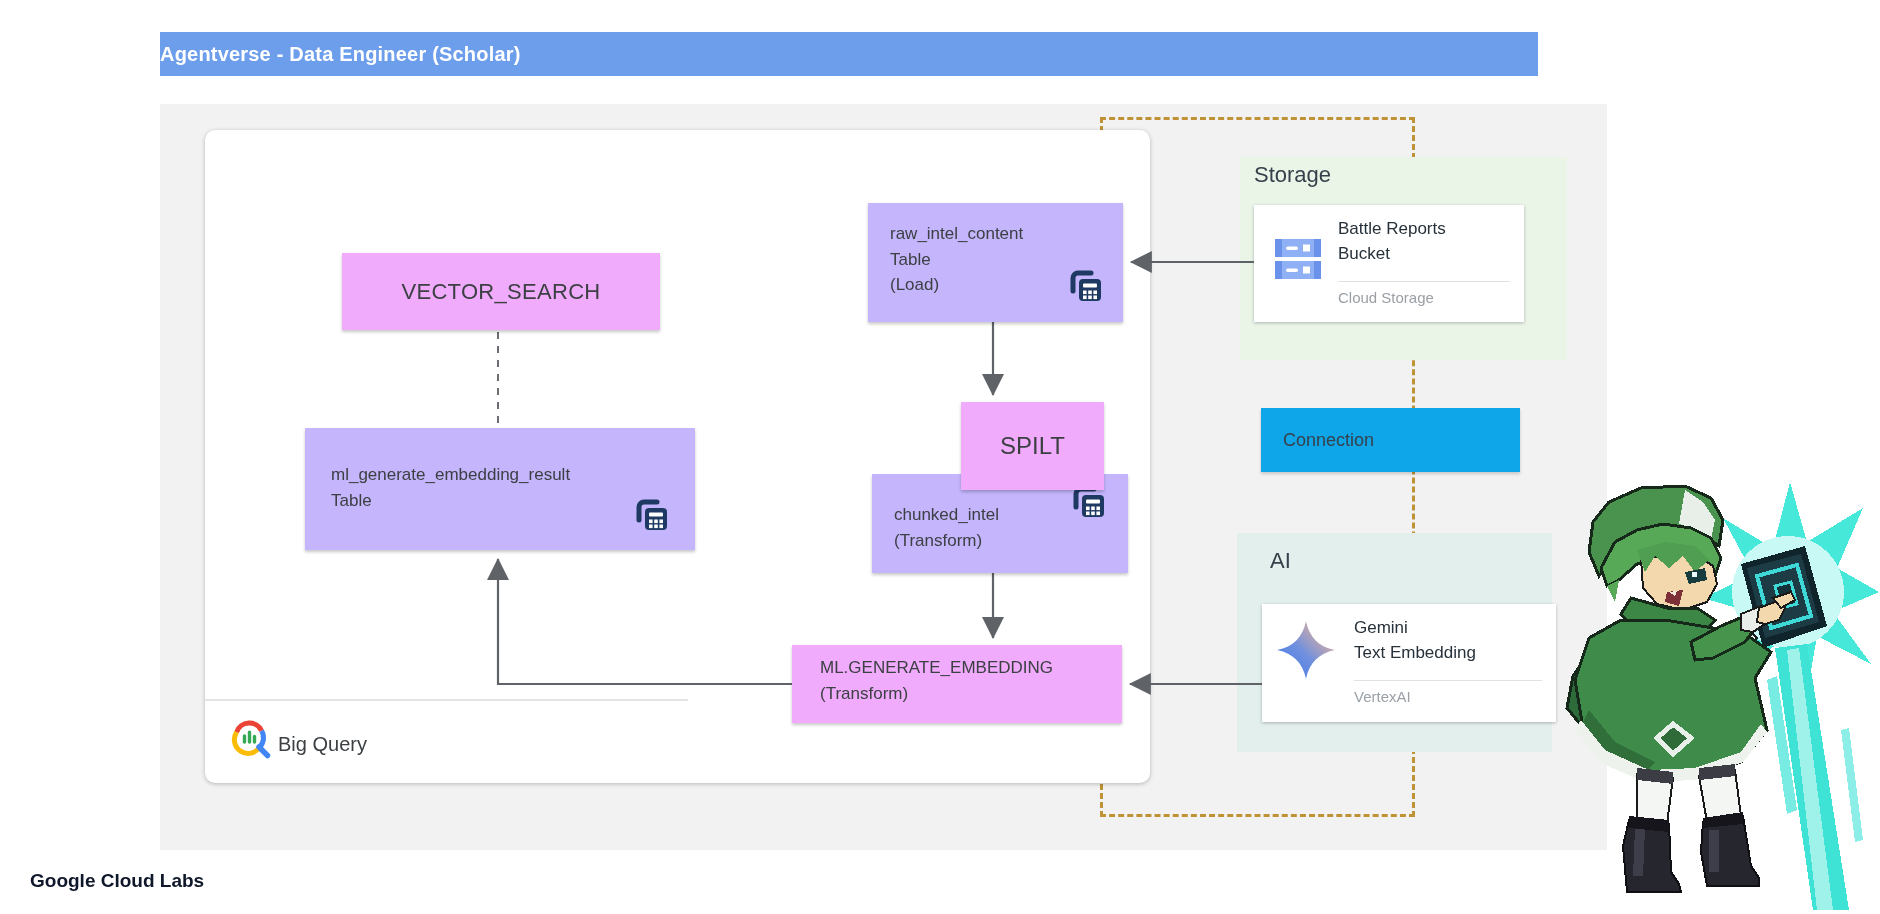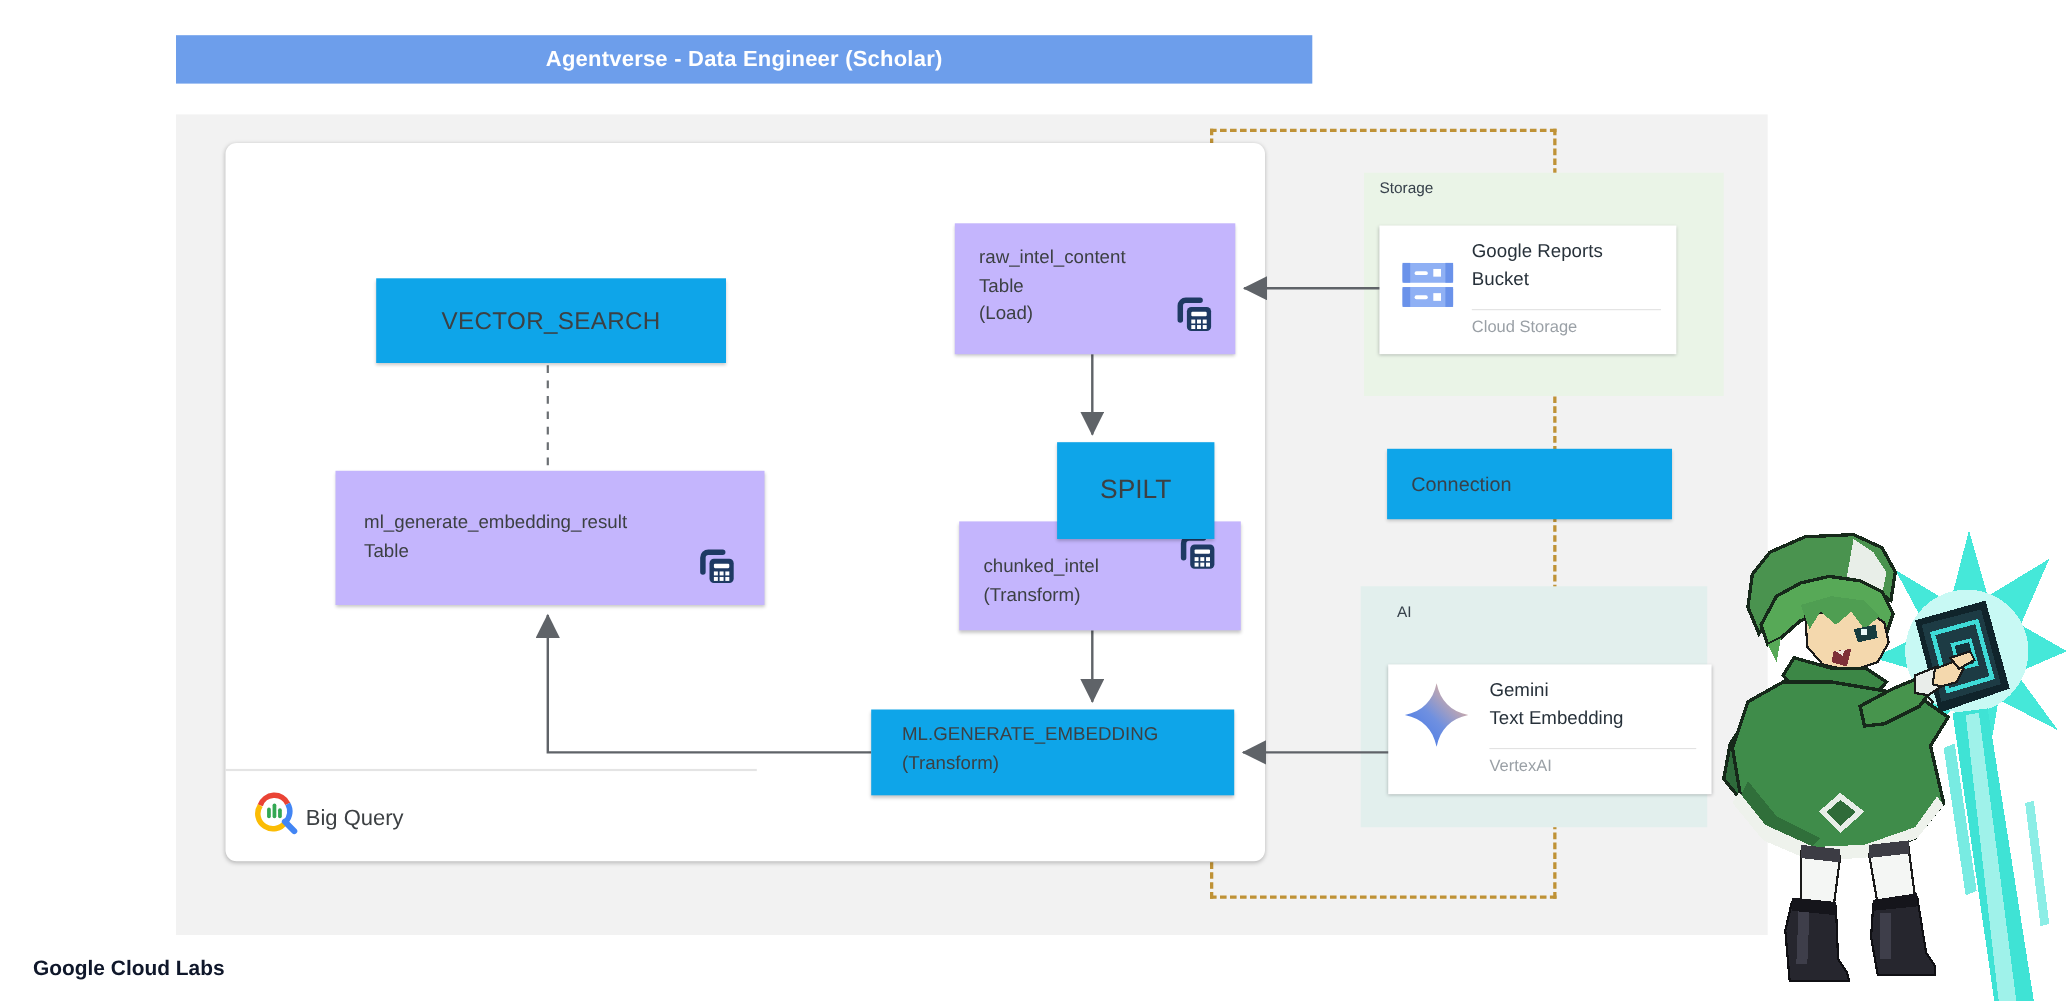--- a/index.html
+++ b/index.html
@@ -8,8 +8,8 @@
   .abs{position:absolute;}
 
   
-  #title-bar{left:160px;top:32px;width:1033px;height:44px;background:#6d9eeb;
-             display:flex;align-items:center;justify-content:center;}
+  #title-bar{left:160px;top:32px;width:1378px;height:44px;background:#6d9eeb;
+             display:flex;align-items:center;justify-content:flex-start;}
   #title-bar .t{color:#ffffff;font-size:20px;font-weight:bold;letter-spacing:.2px;}
 
   

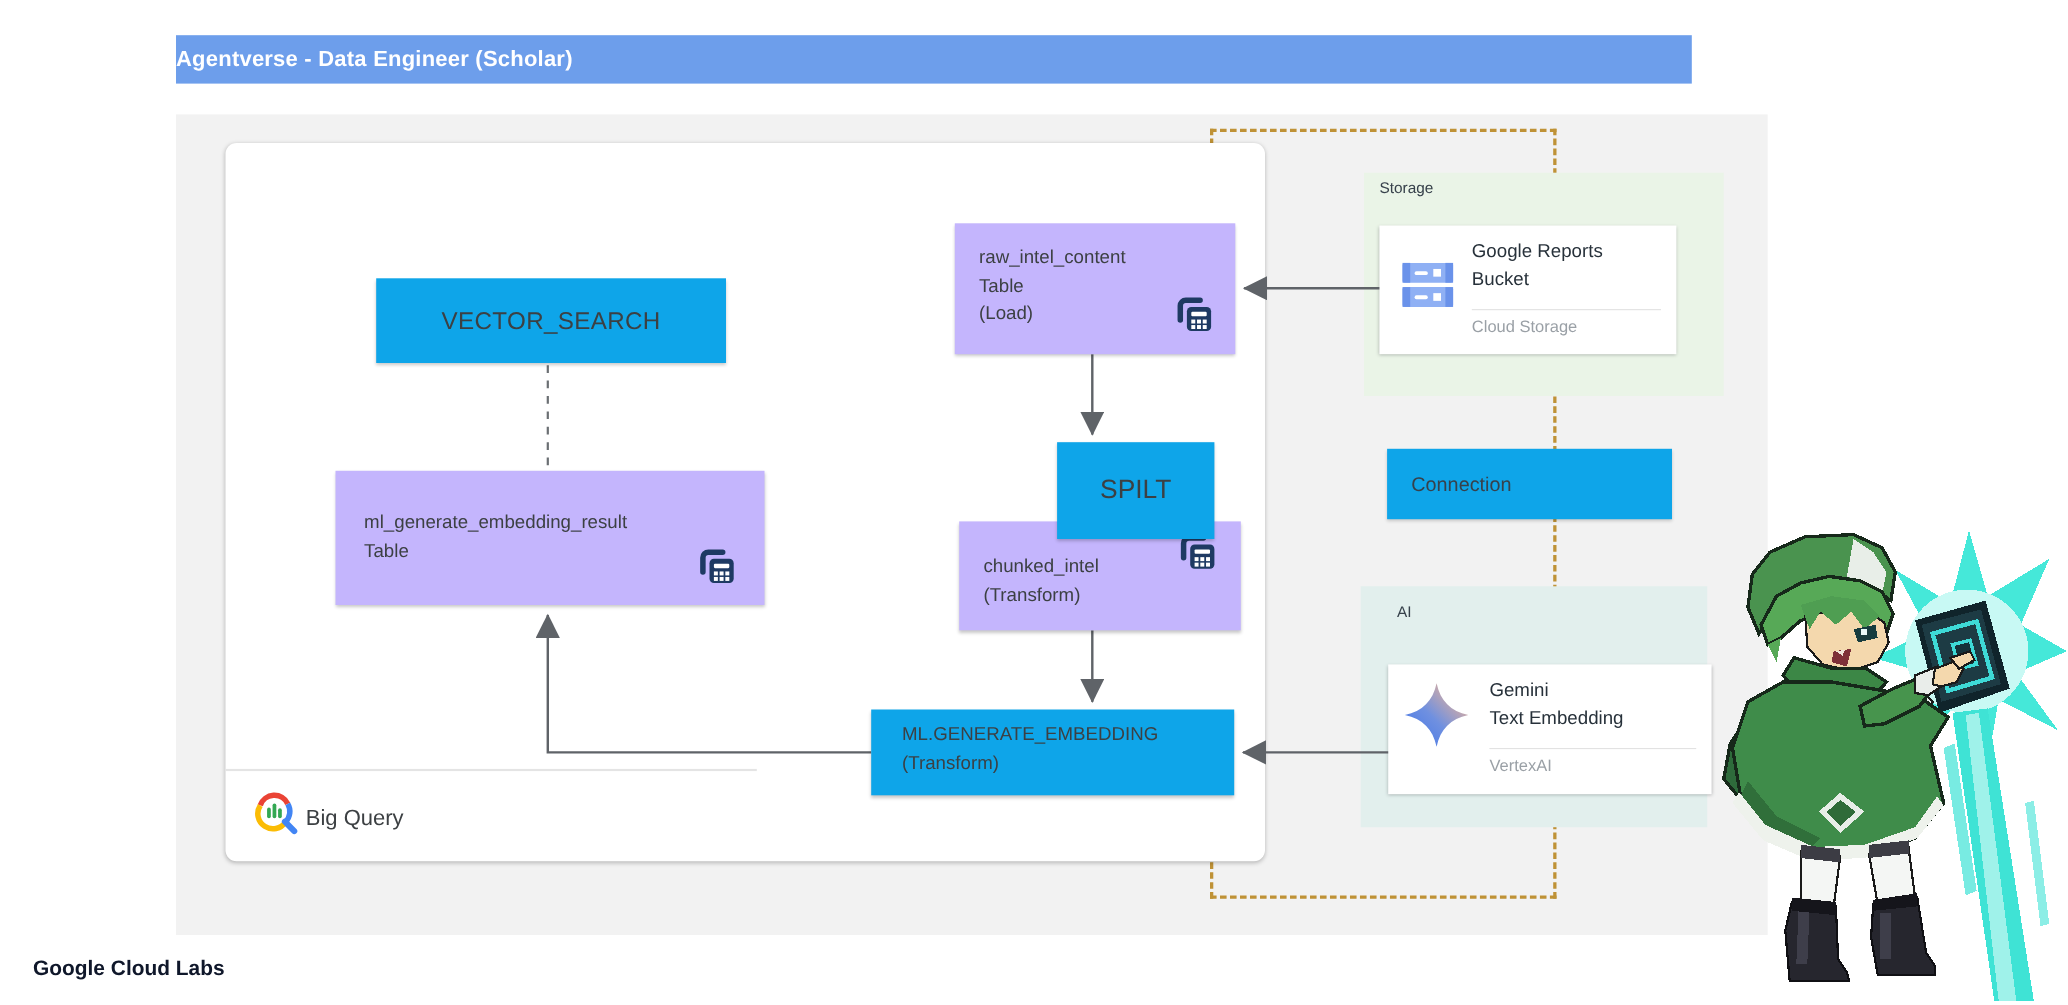--- a/index.html
+++ b/index.html
@@ -24,7 +24,7 @@
                   box-shadow:0 2px 3px rgba(0,0,0,.18);display:flex;align-items:center;}
   #connection-box .t{margin-left:22px;font-size:18px;color:#37414b;}
   #ai-panel{left:1237px;top:533px;width:315px;height:219px;background:#e2efed;}
-  .section-label{font-size:14px;color:#37414b;}
+  .section-label{font-size:22px;color:#37414b;}
   #storage-label{left:1254px;top:162px;}
   #ai-label{left:1270px;top:548px;}
 

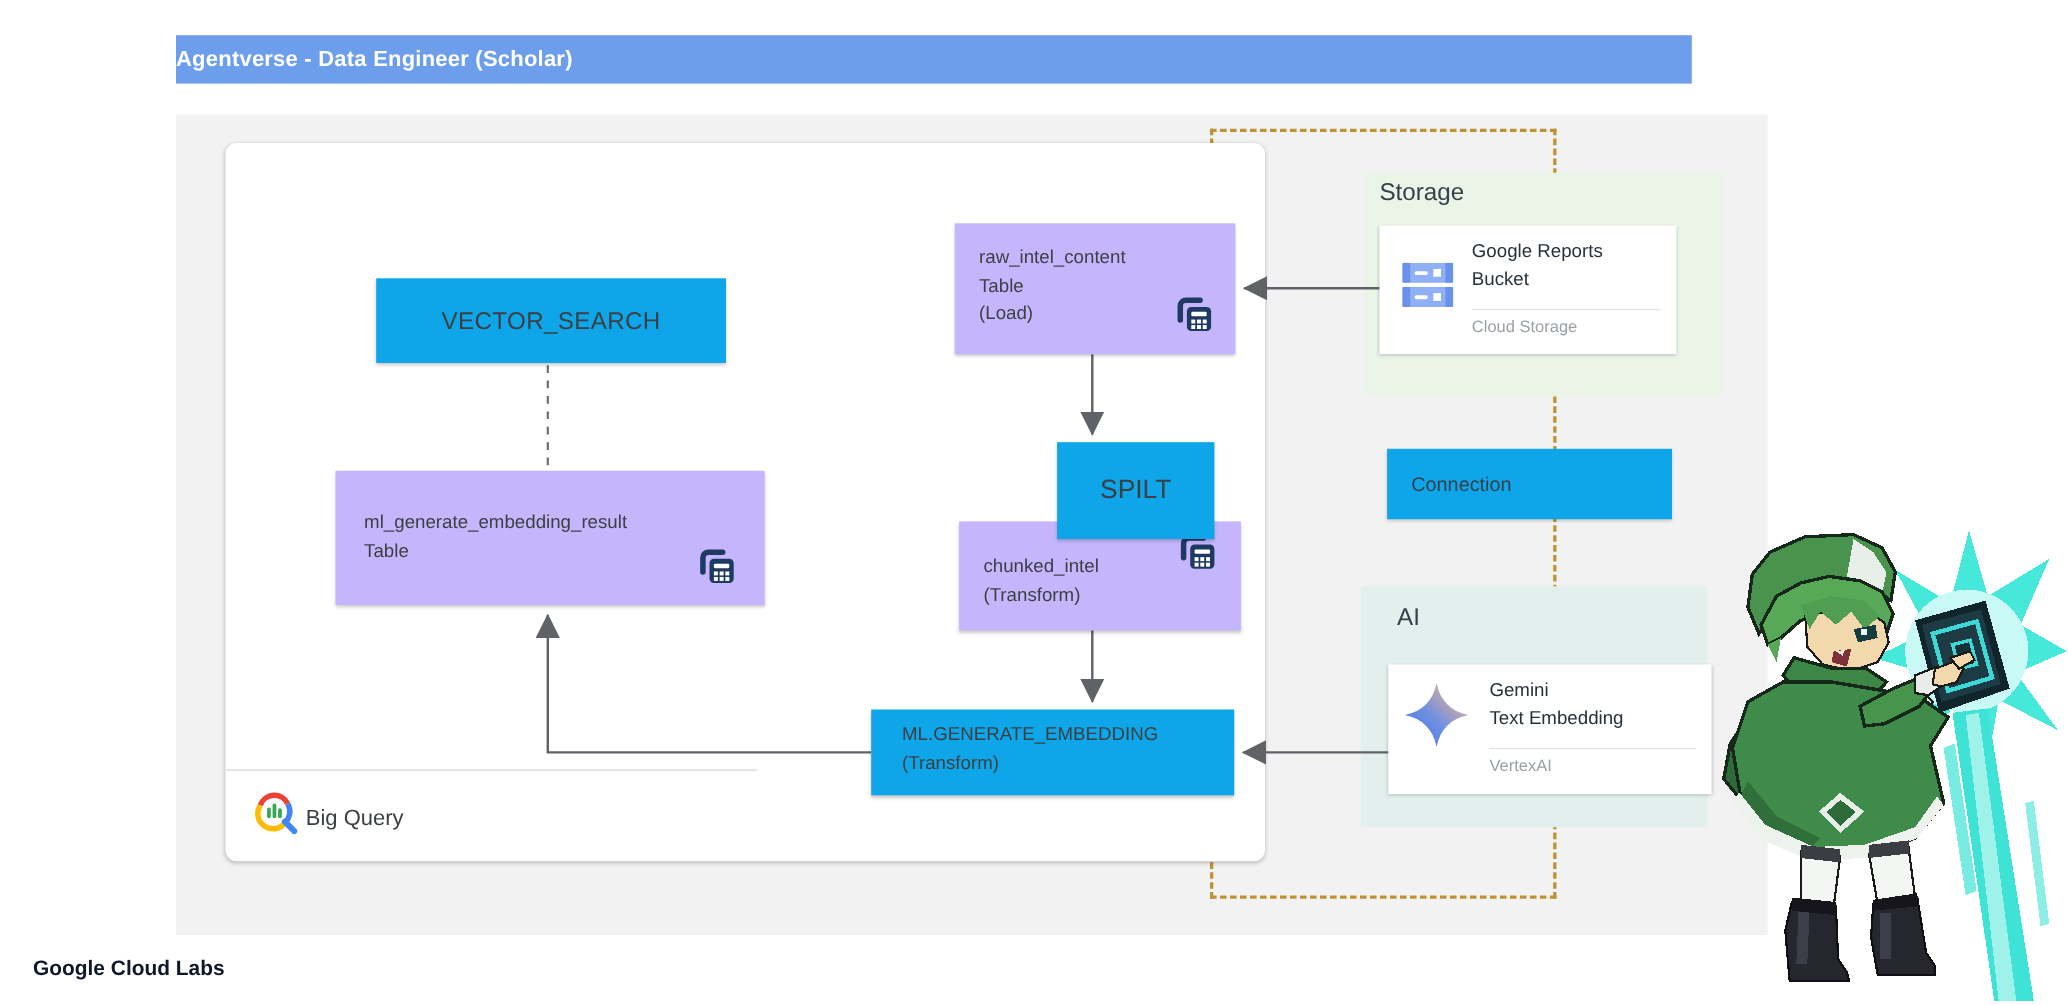--- a/index.html
+++ b/index.html
@@ -122,7 +122,7 @@
       </svg>
     </span>
     <div class="title">
-      <div>Google Reports</div>
+      <div>Battle Reports</div>
       <div>Bucket</div>
     </div>
     <div class="cdiv"></div>

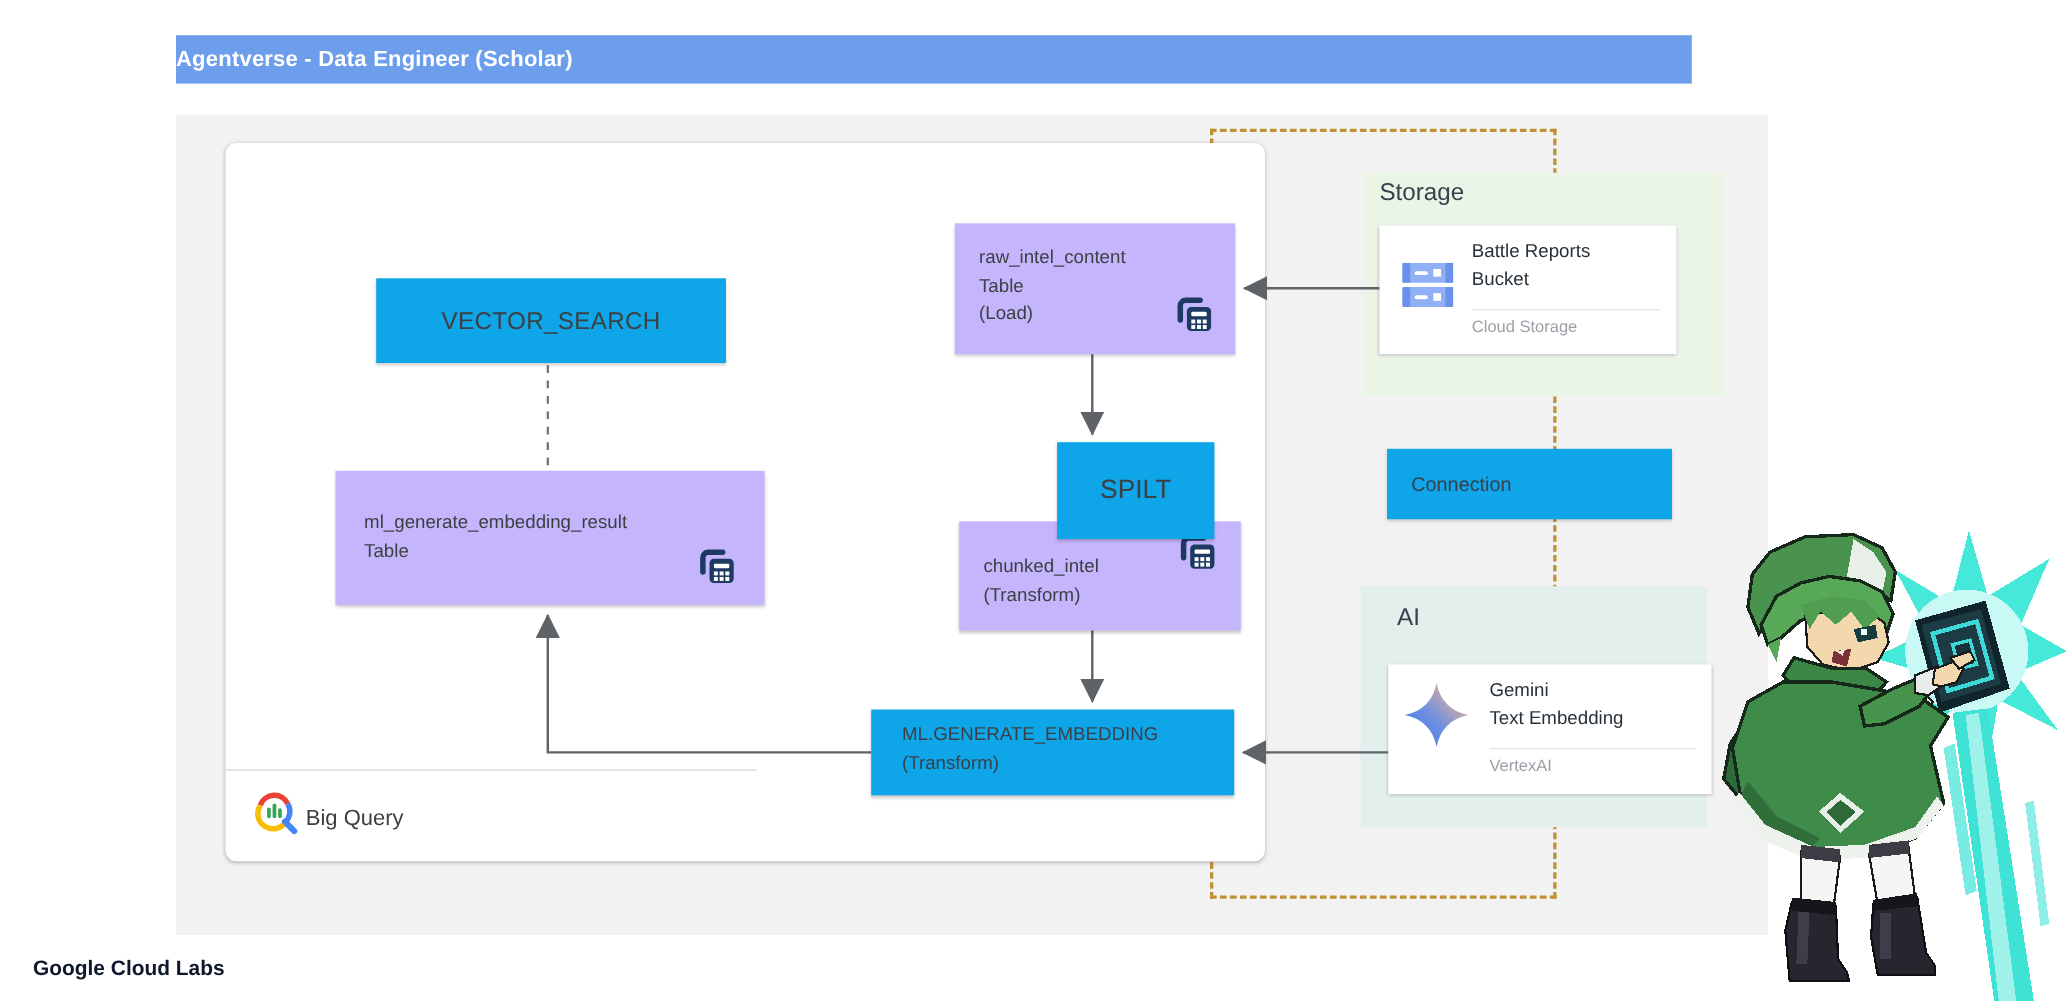--- a/index.html
+++ b/index.html
@@ -37,7 +37,7 @@
 
   
   .node{box-sizing:border-box;box-shadow:0 2px 3px rgba(0,0,0,.22);font-size:17px;line-height:1.5;color:#3c4043;}
-  .node.blue{background:#0ea5e9;}
+  .node.blue{background:#f0abfc;}
   .node.gray{background:#c4b5fd;}
   #node-vector{left:342px;top:253px;width:318px;height:77px;display:flex;align-items:center;justify-content:center;font-size:22px;letter-spacing:.3px;}
   #node-mlresult{left:305px;top:428px;width:390px;height:122px;padding:34px 0 0 26px;}

